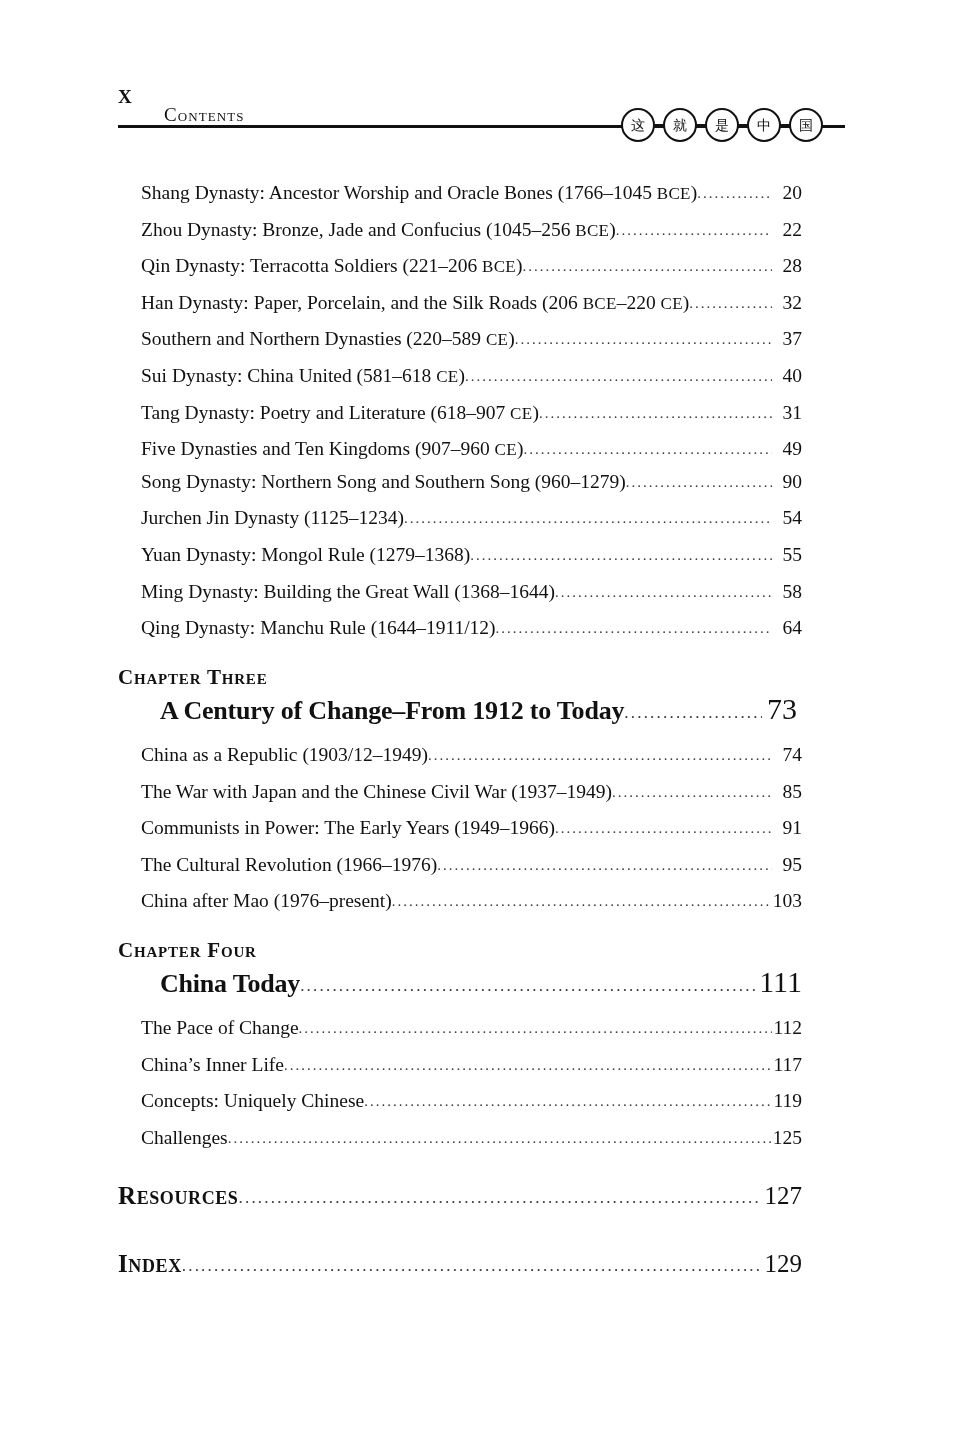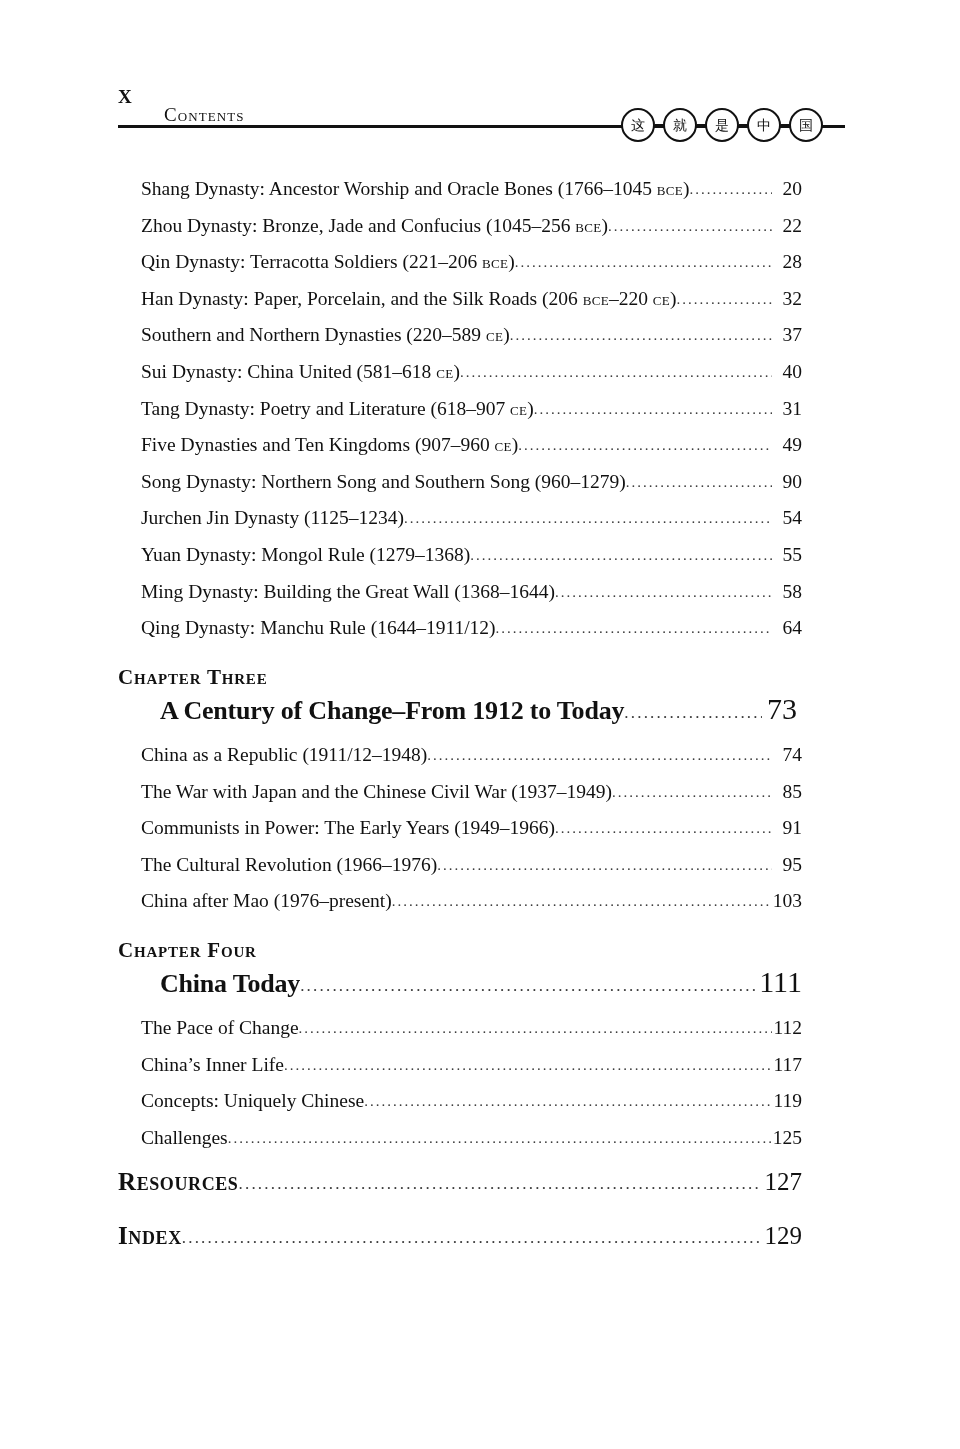--- a/index.html
+++ b/index.html
@@ -122,7 +122,7 @@
   .entry .pageno { font-size: 19.5px; min-width: 30px; }
   .entry .smallcaps {
     font-variant: small-caps;
-    font-size: 18px;
+    font-size: 24px;
     letter-spacing: 0.3px;
   }
 

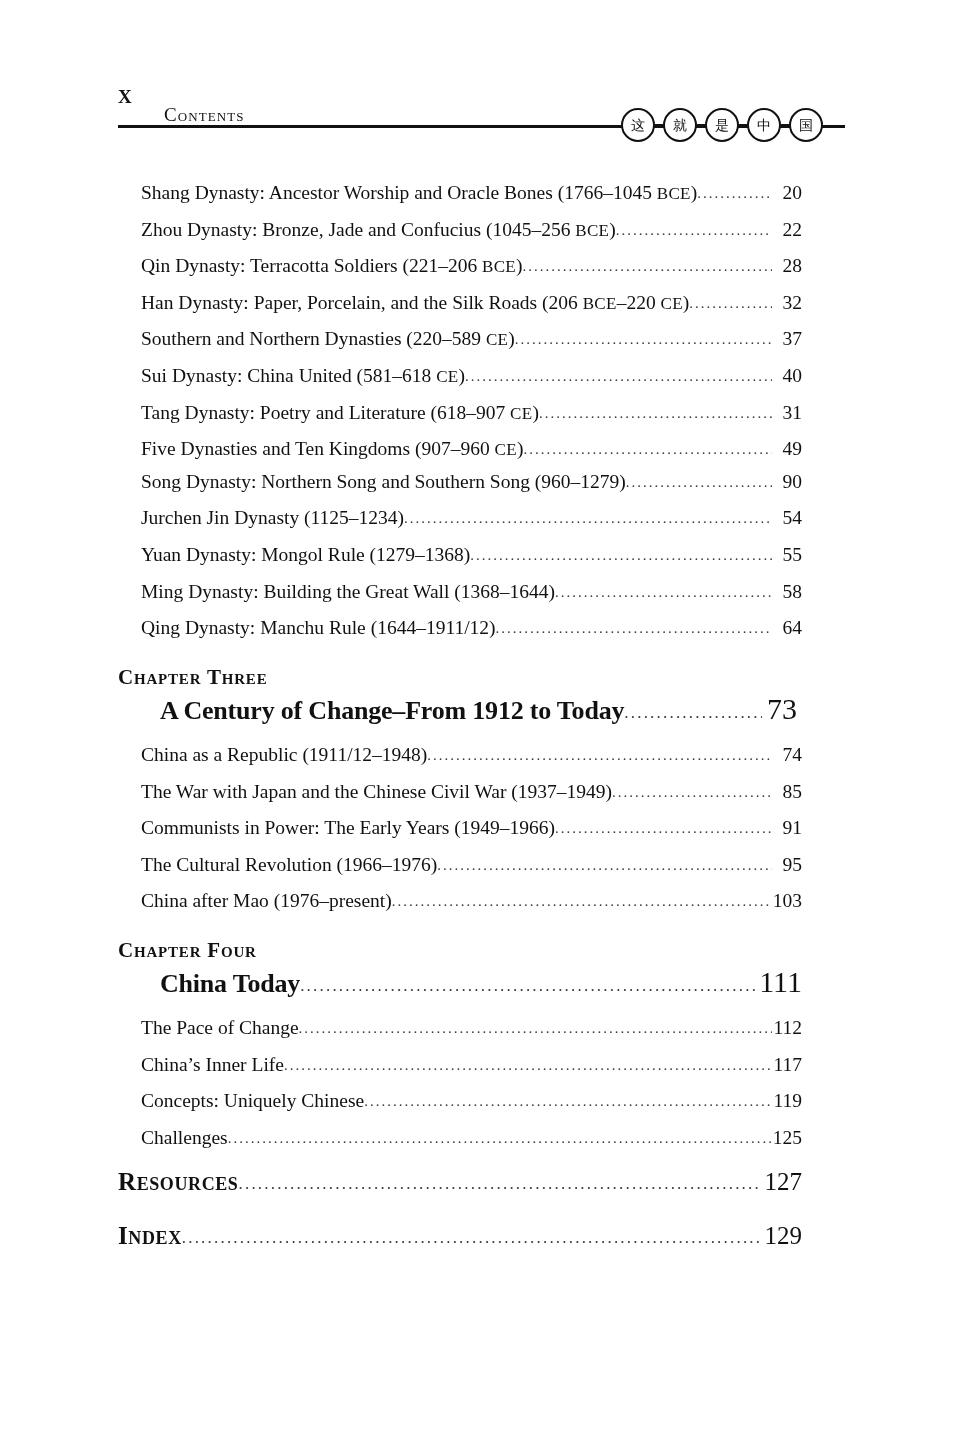--- a/index.html
+++ b/index.html
@@ -279,7 +279,7 @@
     </div>
     <div id="entries-ch3">
         <div class="row entry">
-          <span class="label">China as a Republic (1911/12–1948)</span>
+          <span class="label">China as a Republic (1903/12–1949)</span>
           <span class="leader">.......................................................................................................................................................................................................</span>
           <span class="pageno">74</span>
         </div>

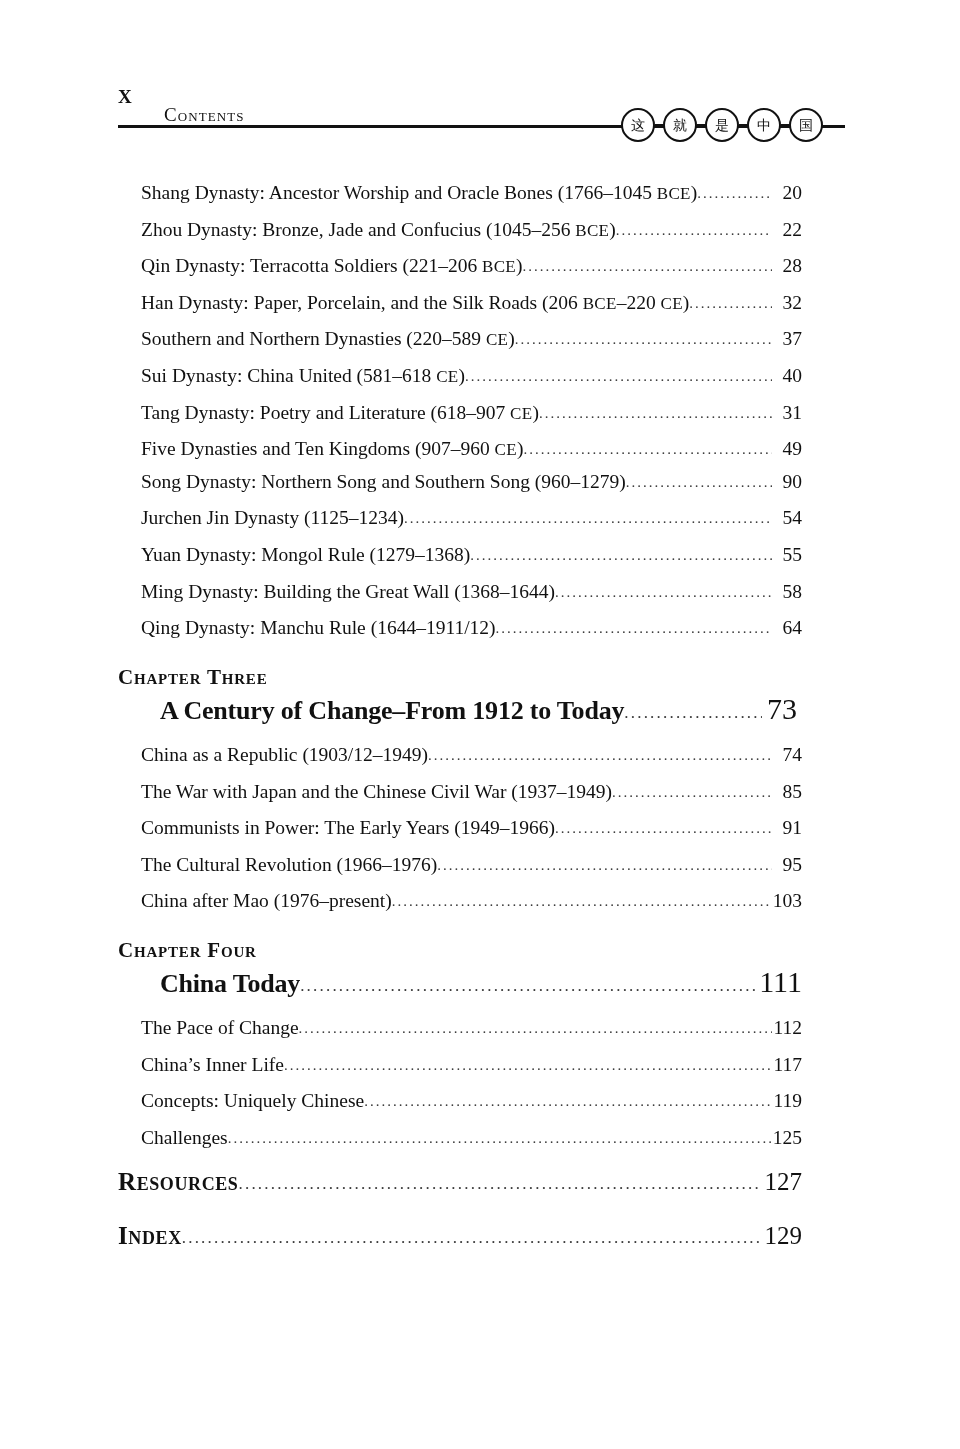--- a/index.html
+++ b/index.html
@@ -163,7 +163,7 @@
   .backmatter {
     width: 684px;
     height: 50px;
-    margin-top: 4px;
+    margin-top: 18px;
   }
   .backmatter .label {
     font-size: 25px;

